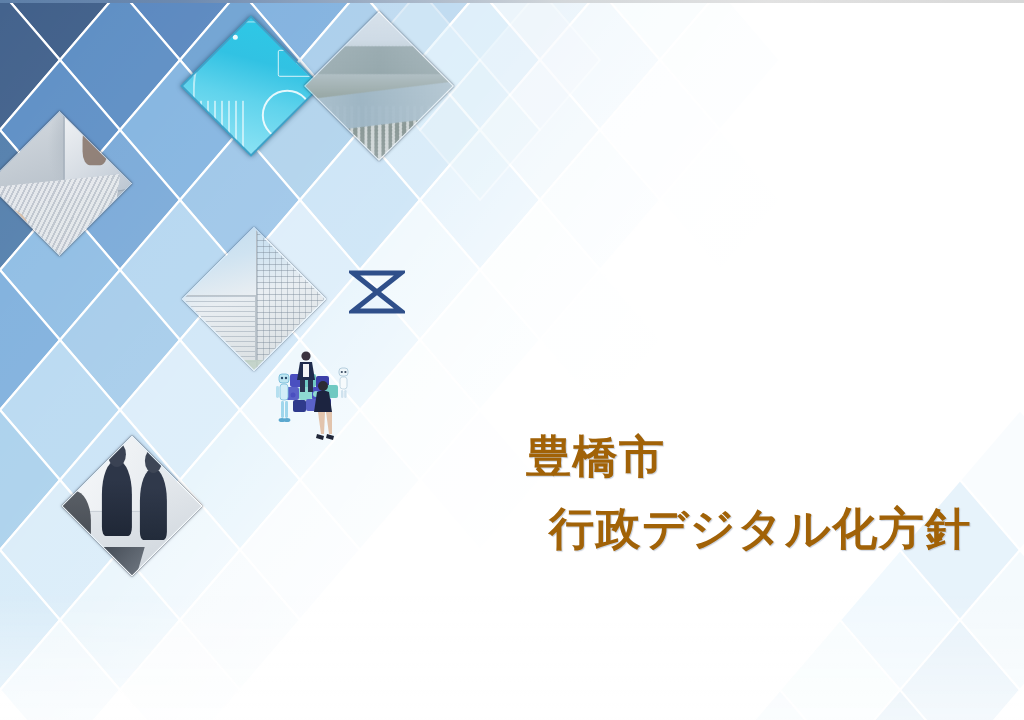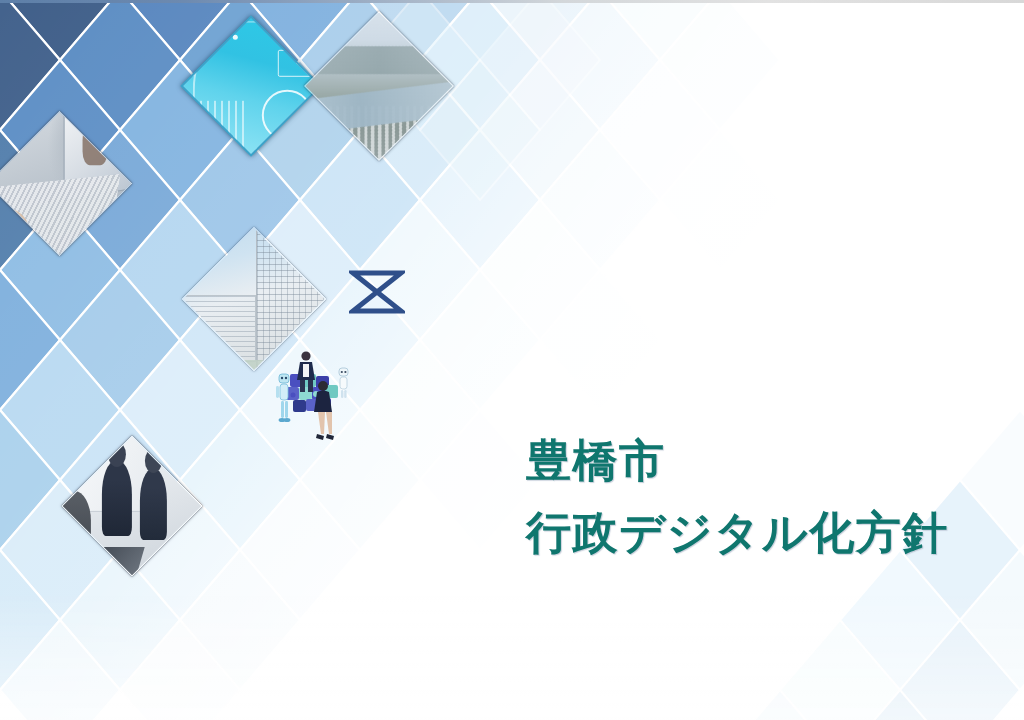--- a/index.html
+++ b/index.html
@@ -197,12 +197,12 @@
     color:#1f3864;
   }
   #title-block .line{
-    font-family:Liberation Serif, serif;
+    font-family:Liberation Mono, monospace;
     font-weight:700;
     font-size:45px;
     line-height:72px;
     letter-spacing:1.5px;
-    color:#0f766e;
+    color:#a16207;
     white-space:nowrap;
     text-shadow:1px 1px 1px rgba(180,190,205,.75);
   }

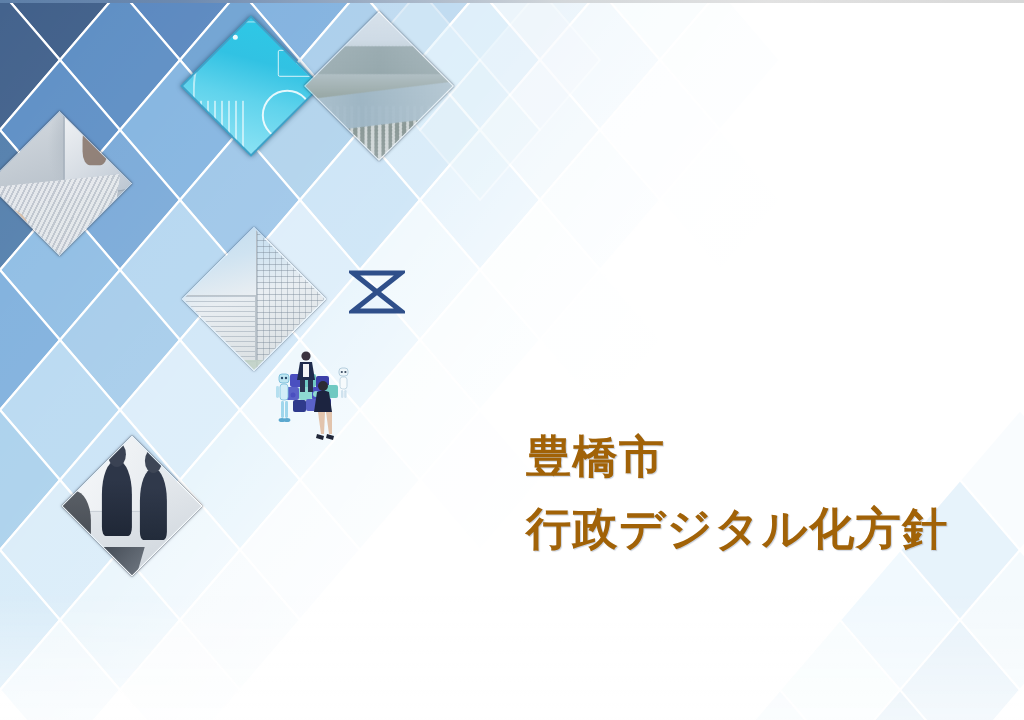--- a/index.html
+++ b/index.html
@@ -206,7 +206,7 @@
     white-space:nowrap;
     text-shadow:1px 1px 1px rgba(180,190,205,.75);
   }
-  #title-block .line-sub{padding-left:0px;}
+  #title-block .line-sub{padding-left:0px;margin-left:23px;}
 </style>
 </head>
 <body>

